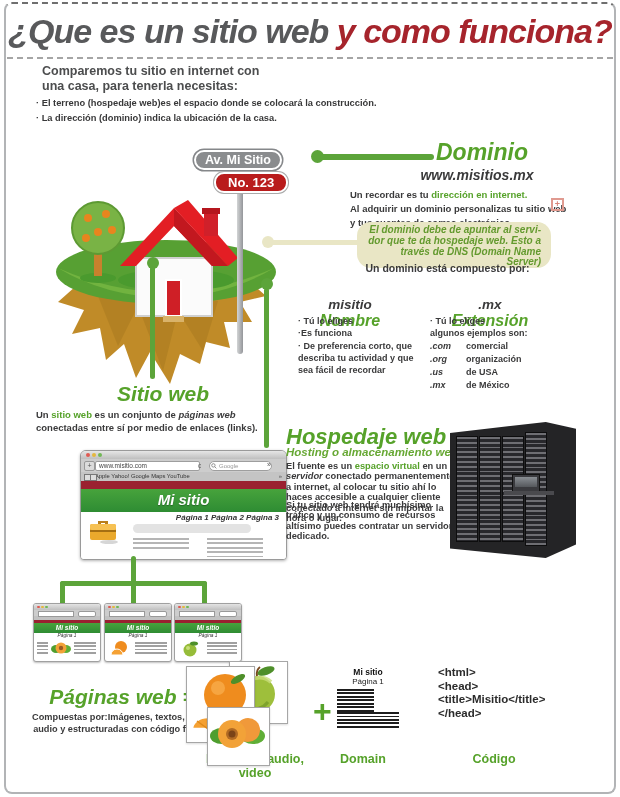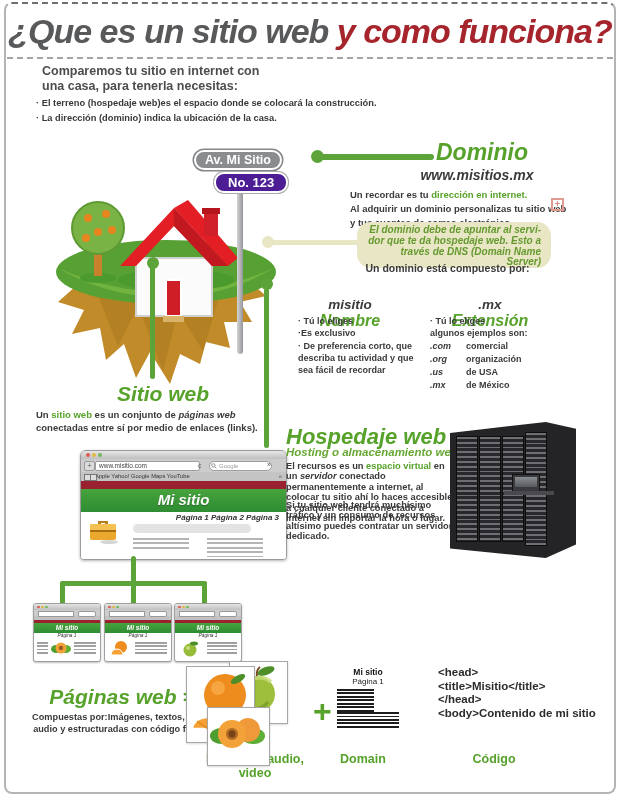--- a/index.html
+++ b/index.html
@@ -20,7 +20,7 @@
   #pole{left:237px;top:150px;width:6px;height:204px;background:linear-gradient(90deg,#d2d4d5,#94969a);border-radius:3px;z-index:3;}
   .pill{position:absolute;z-index:4;color:#fff;font-weight:bold;border:2px solid #fff;text-align:center;}
   #pill-street{left:194px;top:150px;padding:1px 9px;font-size:12.5px;background:#8a8c8e;border-radius:11px;box-shadow:0 0 0 1.5px #85878a;}
-  #pill-no{left:214px;top:172px;padding:1px 12px;font-size:13px;background:#4c1d95;border-radius:10px;box-shadow:0 0 0 1px #aaa;}
+  #pill-no{left:214px;top:172px;padding:1px 12px;font-size:13px;background:#b91c1c;border-radius:10px;box-shadow:0 0 0 1px #aaa;}
   
   .gdot{background:#5ca43a;border-radius:50%;}
   .gline{background:#5ca43a;border-radius:3px;}

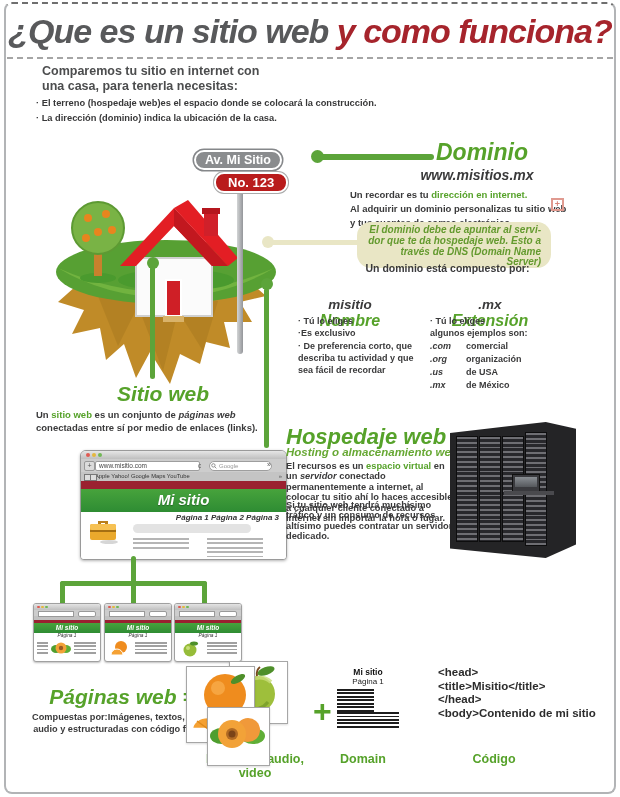--- a/index.html
+++ b/index.html
@@ -161,7 +161,7 @@
 <div id="nom-v" class="abs colv">misitio</div>
 <div id="nom-b" class="abs colb">
   <div class="pl">· Tú lo eliges</div>
-  <div class="pl">·Es exclusivo</div>
+  <div class="pl">·Es funciona</div>
   <div class="pl">· De preferencia corto, que
   describa tu actividad y que
   sea fácil de recordar</div>

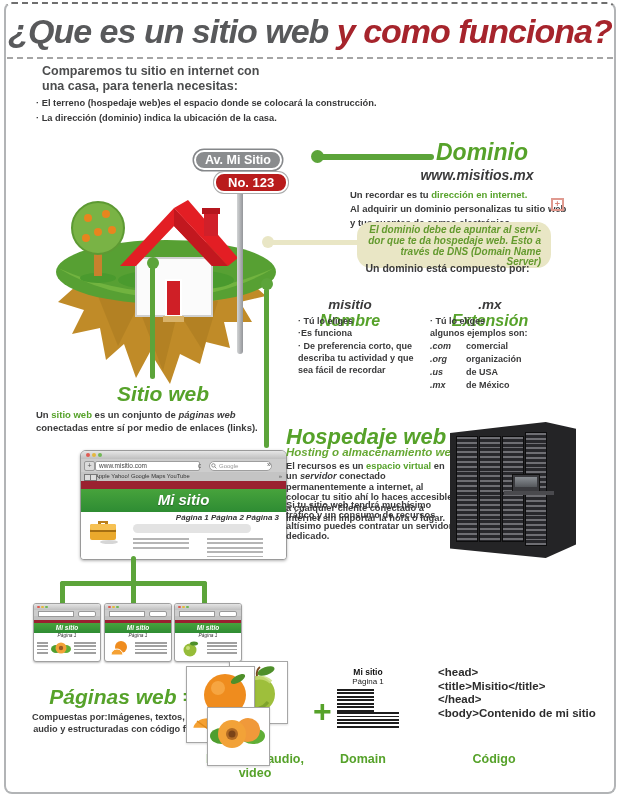--- a/index.html
+++ b/index.html
@@ -241,7 +241,7 @@
 <div id="hw-h" class="abs green">Hospedaje web</div>
 <div id="hw-s" class="abs">Hosting o almacenamiento web</div>
 <div id="hw-p1" class="abs">
-  <span>El recursos es un </span><span class="green">espacio virtual</span><span> en un </span><span class="hit">servidor</span><span> conectado permanentemente a internet, al colocar  tu sitio ahí lo haces accesible  a cualquier cliente conectado a internet  sin importar la hora o lugar.</span>
+  <span>El fuente es un </span><span class="green">espacio virtual</span><span> en un </span><span class="hit">servidor</span><span> conectado permanentemente a internet, al colocar  tu sitio ahí lo haces accesible  a cualquier cliente conectado a internet  sin importar la hora o lugar.</span>
 </div>
 <div id="hw-p2" class="abs">Si tu sitio web tendrá muchísimo tráfico y un consumo  de recursos altísimo puedes contratar un servidor dedicado.</div>
 

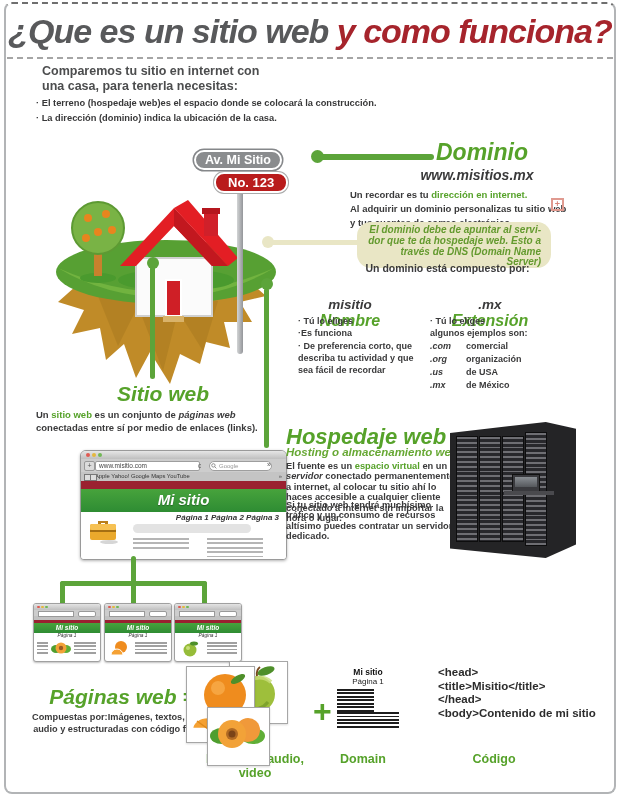--- a/index.html
+++ b/index.html
@@ -376,6 +376,7 @@
 <div class="cap" style="left:330px;top:752px;width:66px;">Domain</div>
 
 <div id="code" class="abs">
+  <div>&lt;html&gt;</div>
   <div>&lt;head&gt;</div>
   <div>&lt;title&gt;Misitio&lt;/title&gt;</div>
   <div>&lt;/head&gt;</div>

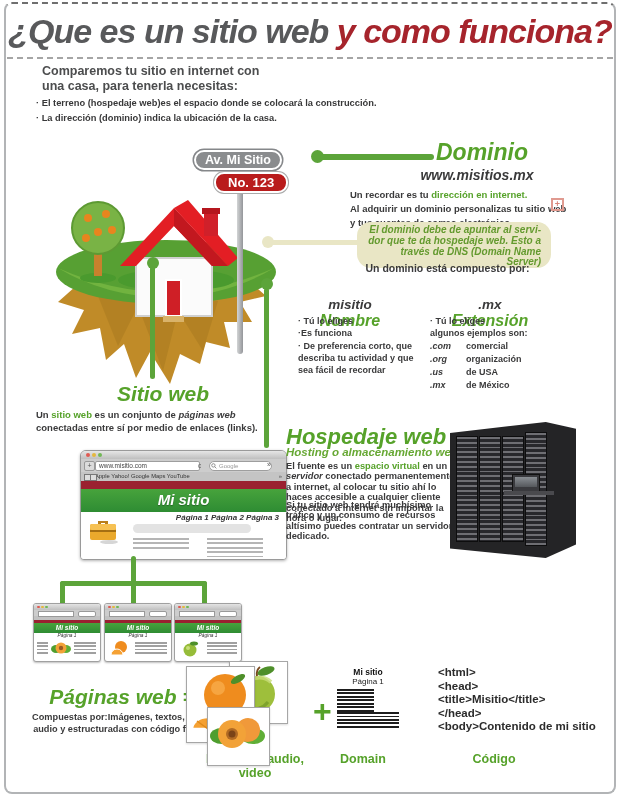--- a/index.html
+++ b/index.html
@@ -380,7 +380,6 @@
   <div>&lt;head&gt;</div>
   <div>&lt;title&gt;Misitio&lt;/title&gt;</div>
   <div>&lt;/head&gt;</div>
-  <div>&lt;body&gt;Contenido de mi sitio</div>
 </div>
 <div class="cap" style="left:450px;top:752px;width:88px;">Código</div>
 

